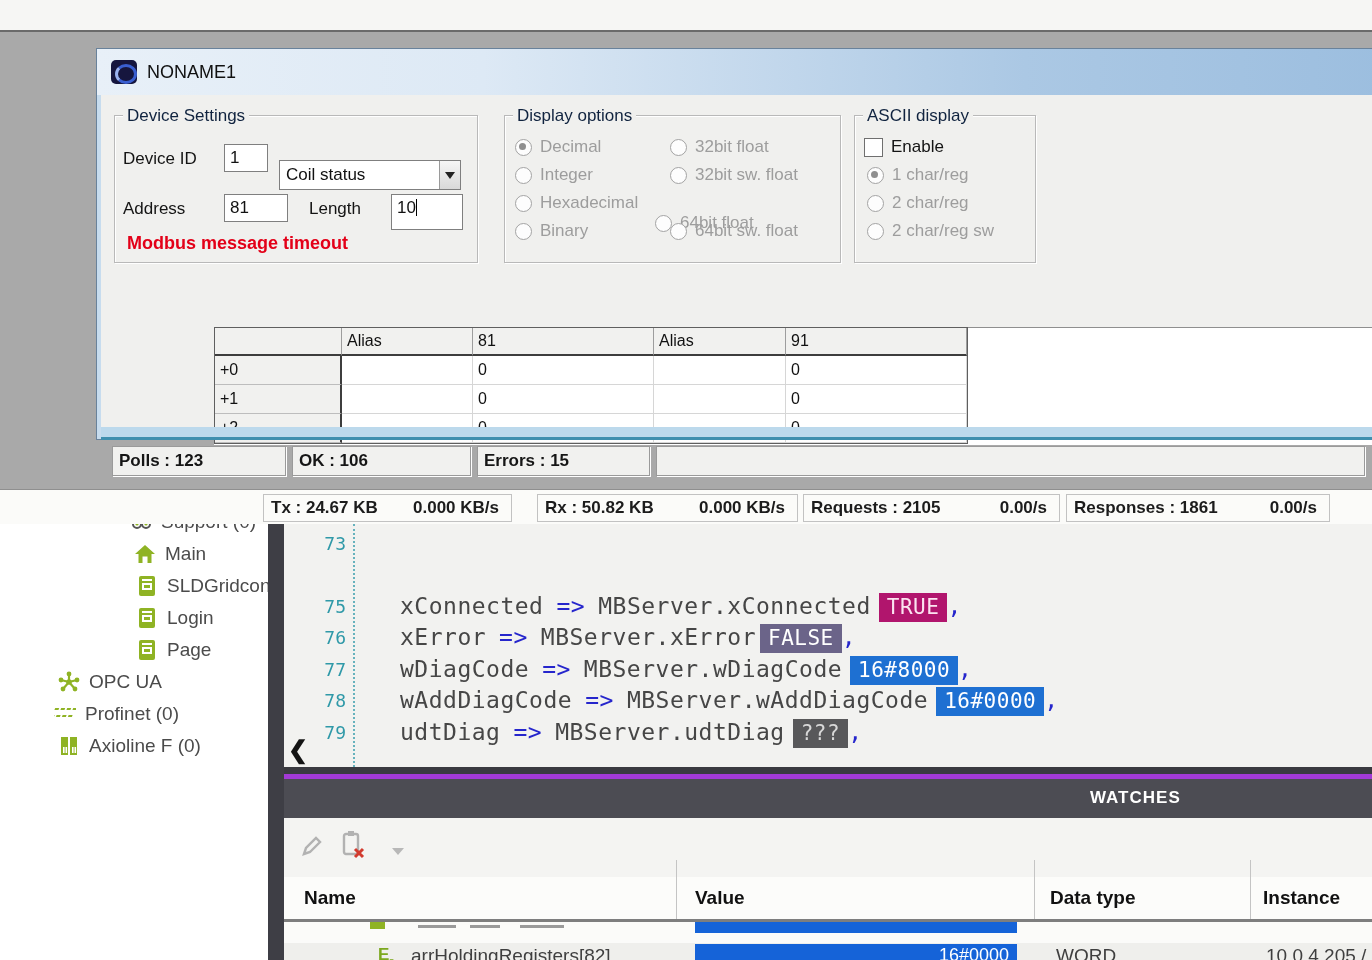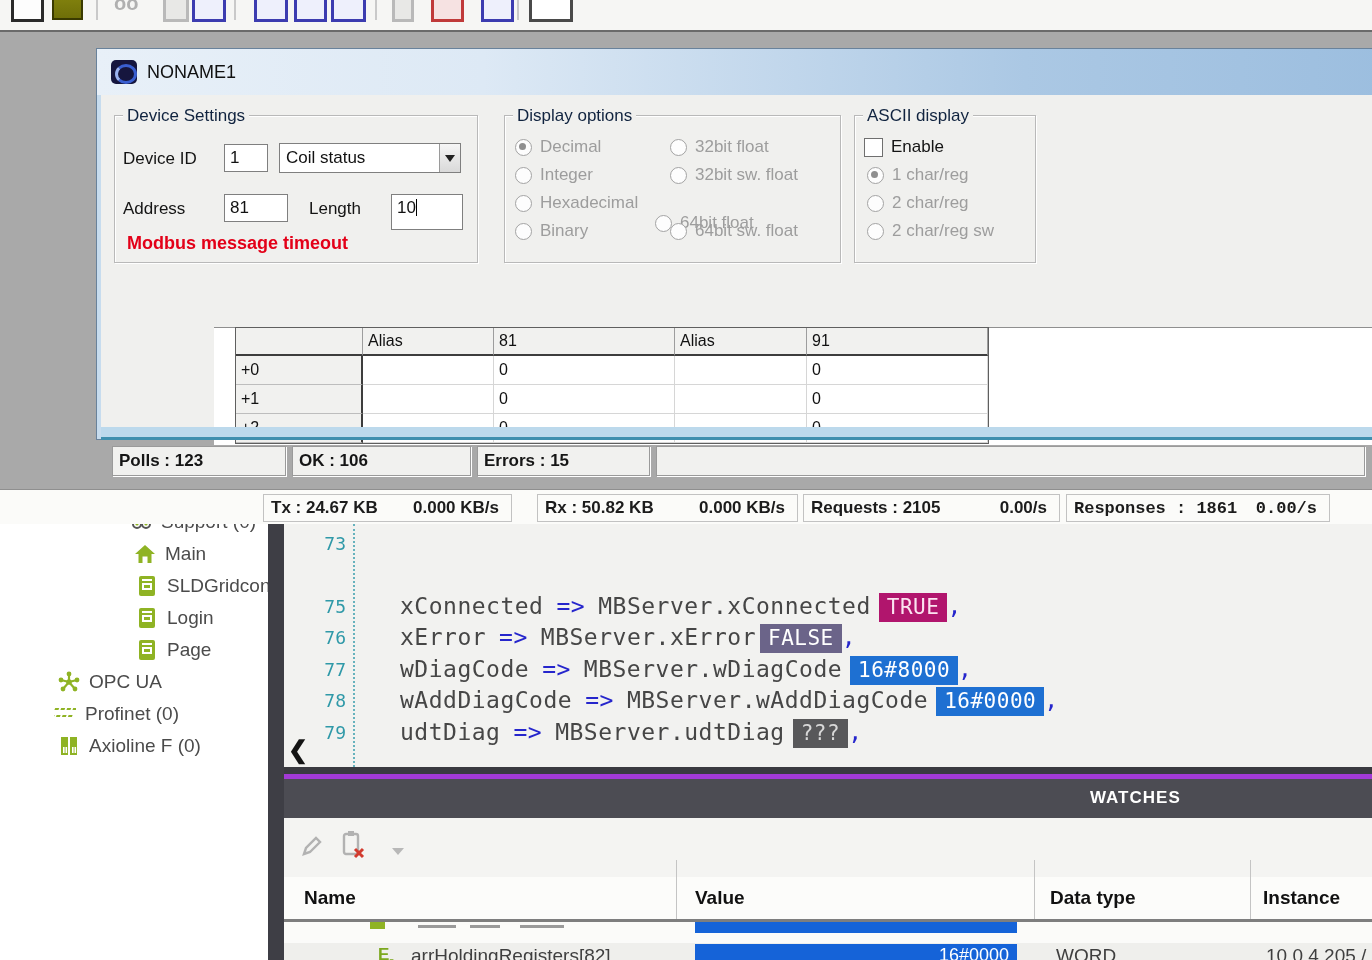--- a/index.html
+++ b/index.html
@@ -117,24 +117,6 @@
 
 <div class="screen">
 
-  <div class="abs top-toolbar">
-    <div class="tb-icon tb-doc" style="left:11px;width:27px;"></div>
-    <div class="tb-icon tb-folder" style="left:52px;width:27px;"></div>
-    <div class="tb-sep" style="left:96px;"></div>
-    <div class="tb-icon tb-grayglyph" style="left:114px;top:-8px;">oo</div>
-    <div class="tb-icon tb-gray" style="left:163px;width:20px;"></div>
-    <div class="tb-icon tb-blue" style="left:192px;width:28px;"></div>
-    <div class="tb-sep" style="left:234px;"></div>
-    <div class="tb-icon tb-blue" style="left:254px;width:28px;"></div>
-    <div class="tb-icon tb-blue" style="left:294px;width:27px;"></div>
-    <div class="tb-icon tb-blue" style="left:331px;width:29px;"></div>
-    <div class="tb-sep" style="left:375px;"></div>
-    <div class="tb-icon tb-gray" style="left:392px;width:16px;"></div>
-    <div class="tb-icon tb-red" style="left:431px;width:27px;"></div>
-    <div class="tb-icon tb-blue" style="left:481px;width:27px;"></div>
-    <div class="tb-sep" style="left:517px;"></div>
-    <div class="tb-icon tb-box" style="left:529px;width:38px;"></div>
-  </div>
 
   <div class="abs mdi">
     <div class="abs mbwin">

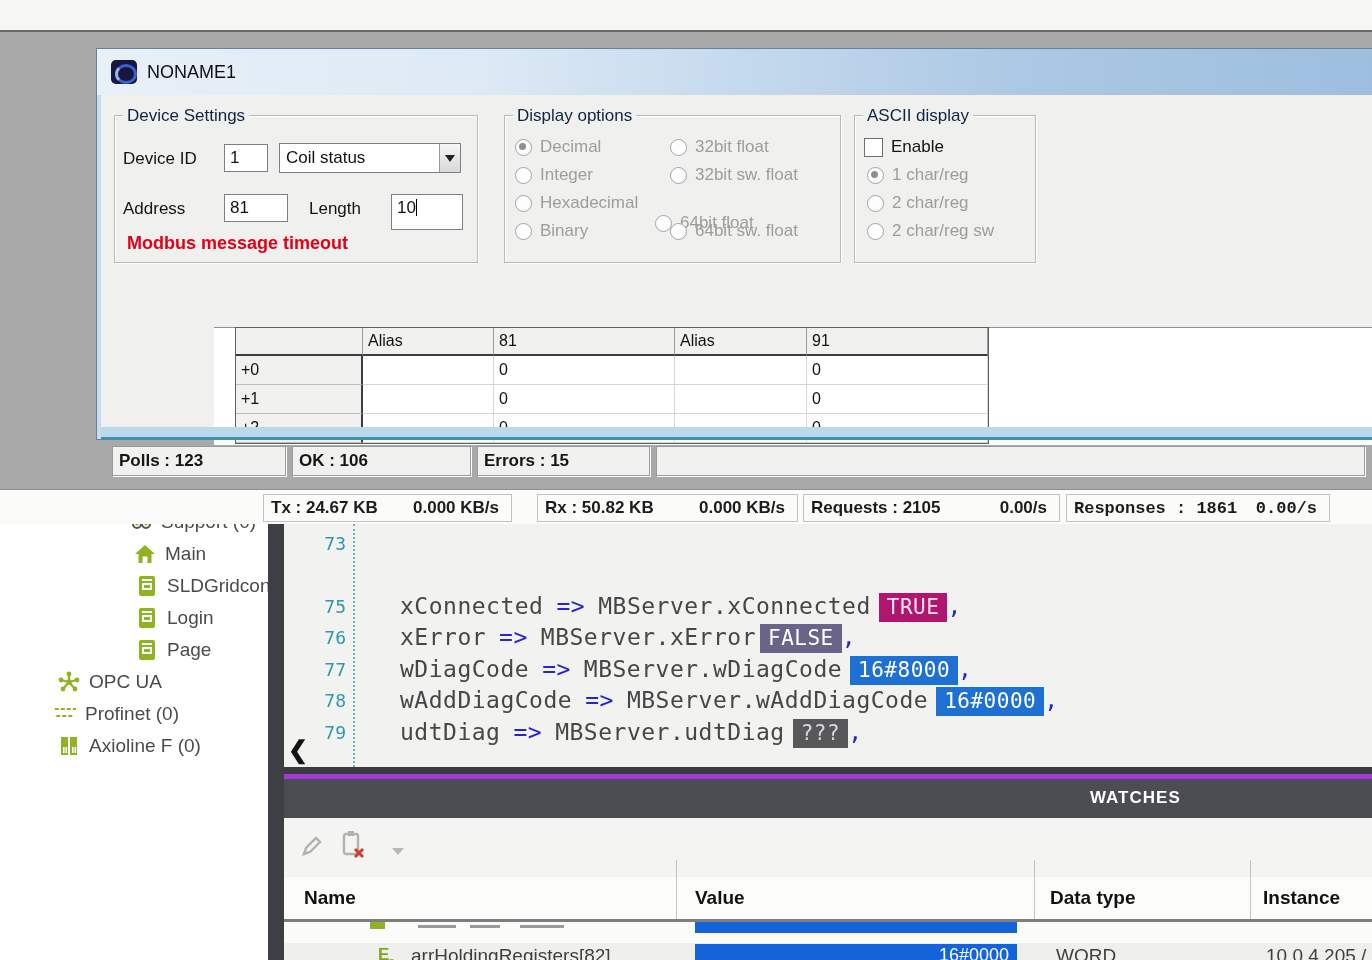--- a/index.html
+++ b/index.html
@@ -132,7 +132,7 @@
           <span class="glabel">Device Settings</span>
           <span class="uilabel" style="left:8px;top:33px;">Device ID</span>
           <div class="uiinput" style="left:109px;top:28px;width:44px;height:28px;">1</div>
-          <div class="uiselect" style="left:164px;top:27px;width:182px;height:30px;">
+          <div class="uiselect" style="left:164px;top:44px;width:182px;height:30px;">
             <span class="val">Coil status</span>
             <span class="dd-btn">
                 <span class="dd-arr"></span>

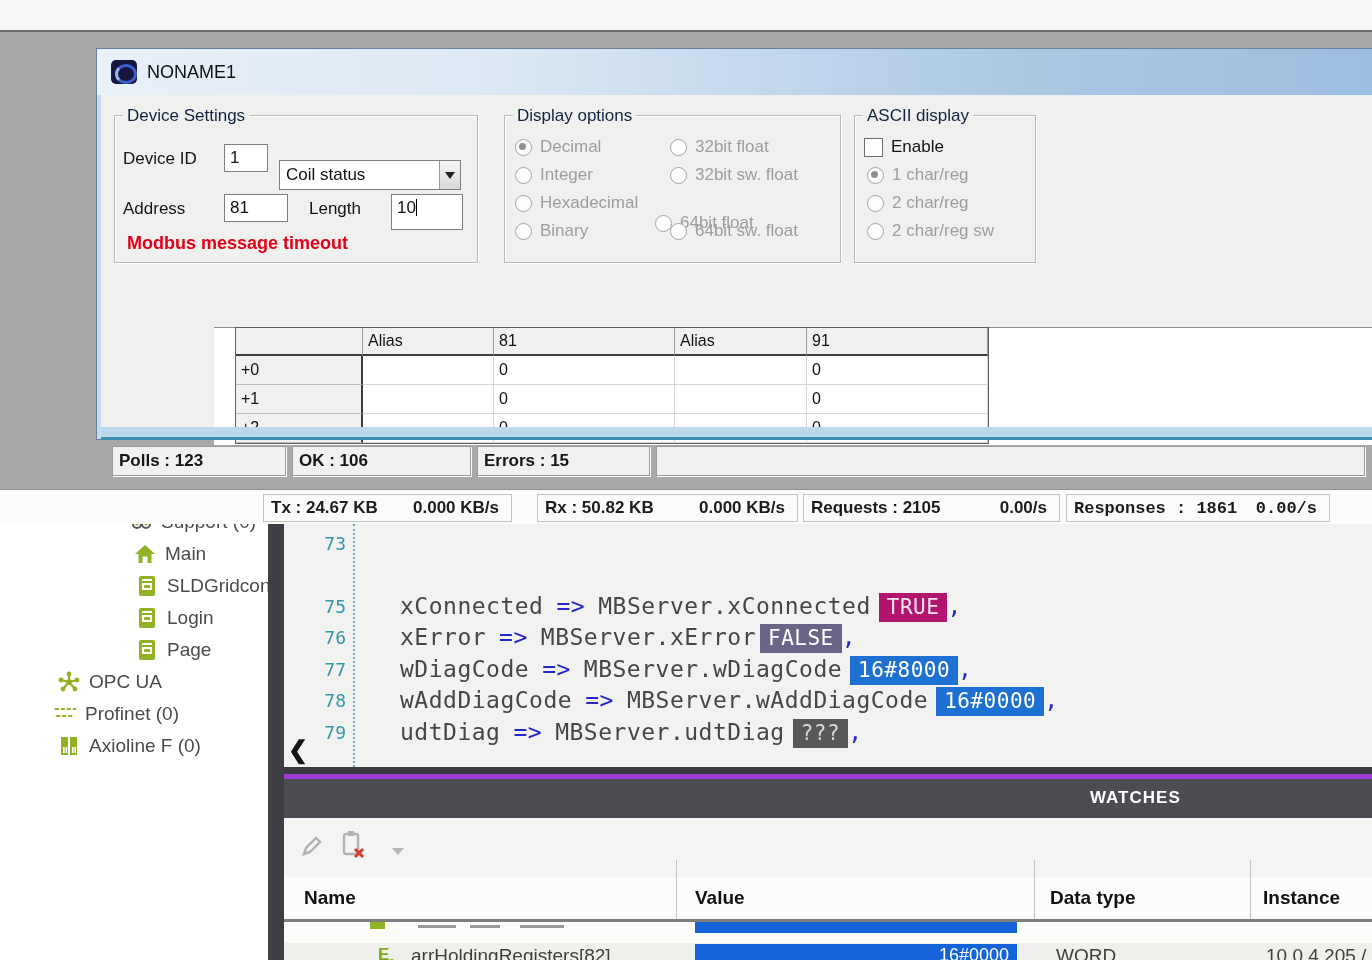--- a/index.html
+++ b/index.html
@@ -57,7 +57,7 @@
   .gridback{position:absolute;left:113px;top:232px;width:1255px;height:117px;background:#fff;border-top:1px solid #8f8f8f;}
   .mbgrid{position:absolute;left:113px;top:232px;display:grid;
           grid-template-columns:127px 131px 181px 132px 181px;grid-template-rows:28px 29px 29px 29px;
-          border:1px solid #5f5f5f;background:#be185d;margin-left:21px;}
+          border:1px solid #5f5f5f;background:#be185d;}
   .gh{background:#f1f1ef;border-right:1px solid #9d9d9d;border-bottom:2px solid #3d3d3d;
       font-size:16px;color:#111;padding:4px 0 0 5px;}
   .gr{background:#f1f1ef;border-right:2px solid #3d3d3d;border-bottom:1px solid #bdbdbd;

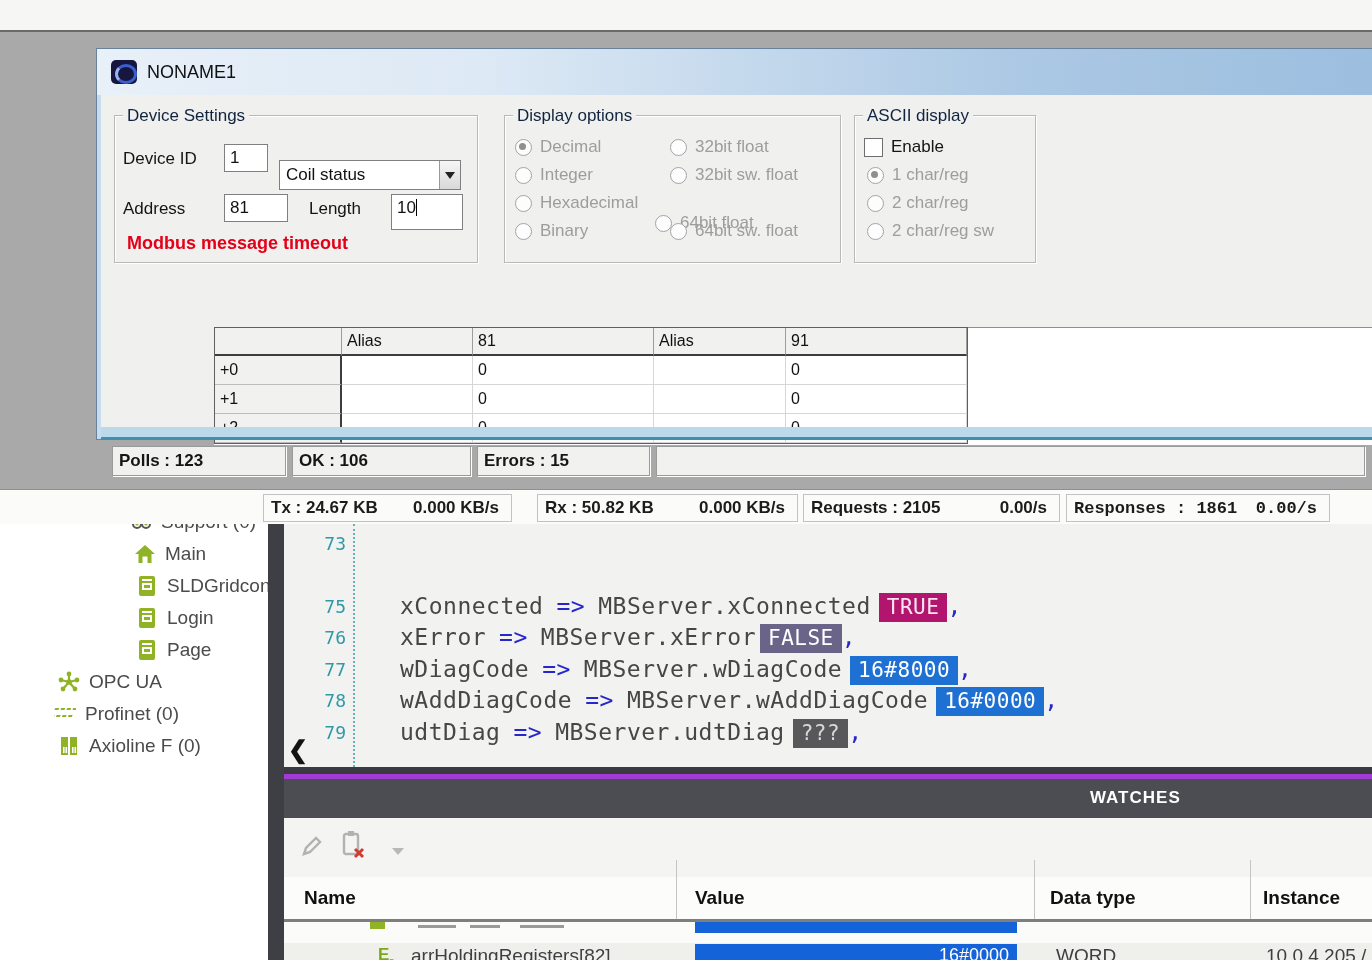--- a/index.html
+++ b/index.html
@@ -251,7 +251,7 @@
       <span>Requests : 2105</span>
       <span>0.00/s</span>
     </div>
-    <div class="seg" style="left:1066px;width:264px;font-family:Liberation Mono, monospace;">
+    <div class="seg" style="left:1066px;width:264px;">
       <span>Responses : 1861</span>
       <span>0.00/s</span>
     </div>

